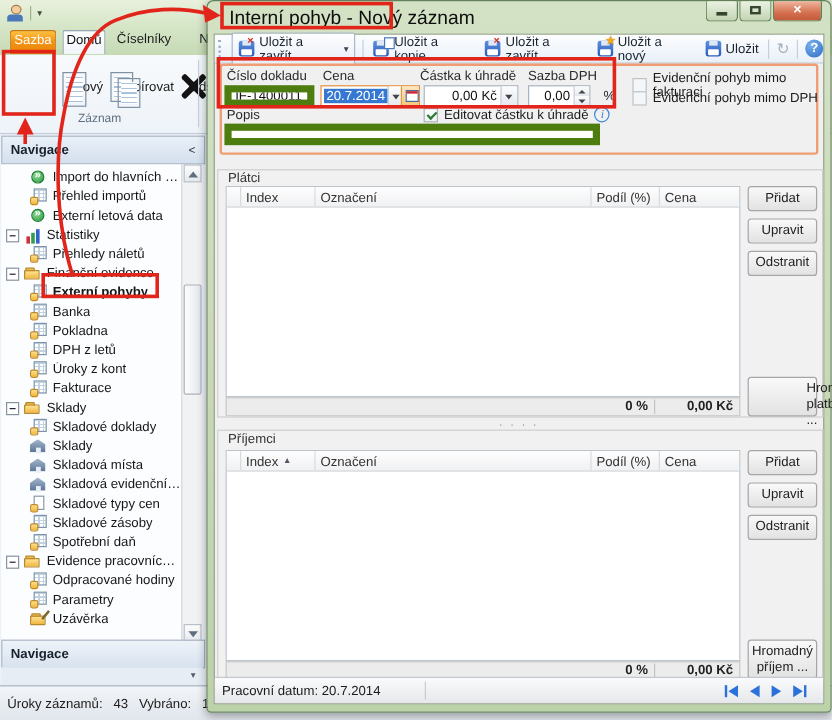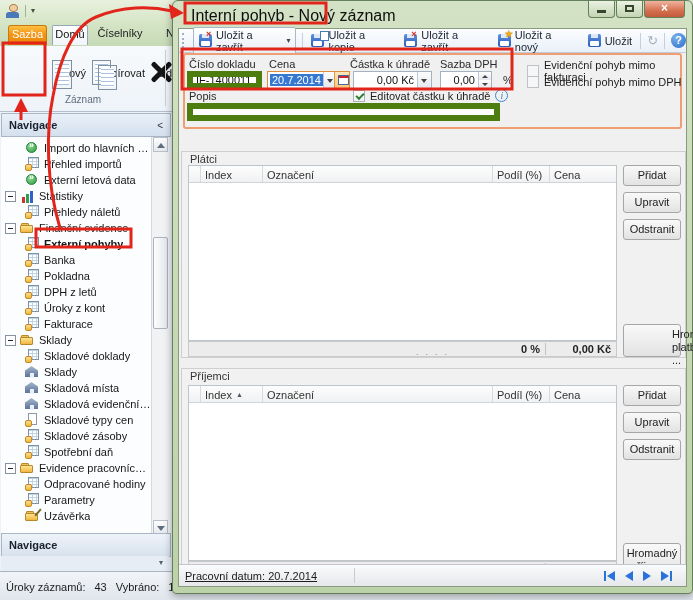--- a/index.html
+++ b/index.html
@@ -139,7 +139,7 @@
   .cb.on::before{content:"";position:absolute;left:2px;top:2px;width:6px;height:3px;border-left:2px solid #2f7d31;border-bottom:2px solid #2f7d31;transform:rotate(-45deg);}
   .infoico{width:13px;height:13px;border-radius:50%;border:1px solid #3a86d8;color:#3a86d8;text-align:center;line-height:12px;
     font-size:10px;font-style:italic;font-family:"Liberation Serif",serif;box-sizing:border-box;}
-  .gpanel{position:absolute;left:2px;width:505px;background:#f1f1f1;border:1px solid #cfcfcf;box-sizing:border-box;margin-top:10px;}
+  .gpanel{position:absolute;left:2px;width:505px;background:#f1f1f1;border:1px solid #cfcfcf;box-sizing:border-box;}
   .gtitle{position:absolute;left:8px;top:1px;color:#333;}
   .gtable{position:absolute;background:#fff;border:1px solid #bcc4cc;box-sizing:border-box;}
   .ghead{display:flex;height:16px;border-bottom:1px solid #cfd4d9;background:linear-gradient(#fdfdfd,#f0f1f3);color:#333;}

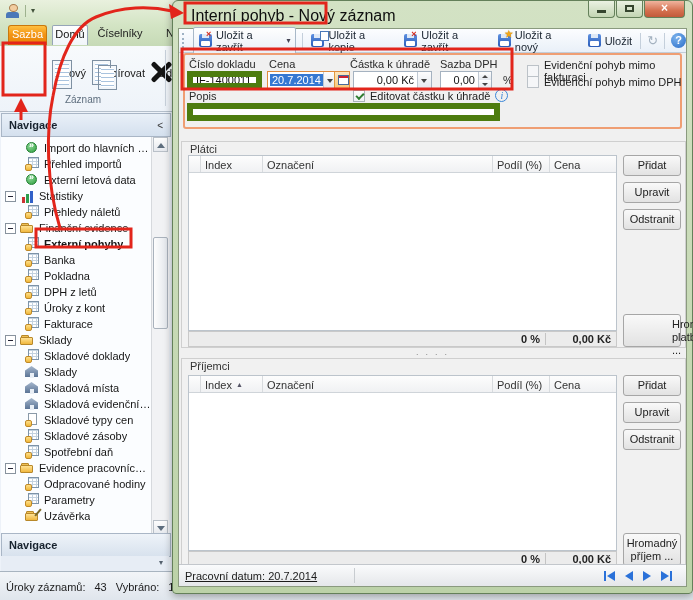--- a/index.html
+++ b/index.html
@@ -154,7 +154,7 @@
   .splitter{position:absolute;left:0;right:0;text-align:center;color:#8a8a8a;font-size:9px;letter-spacing:2px;}
   .dstatus{position:absolute;left:0;right:0;bottom:0;height:21px;background:linear-gradient(#fafbfc,#e5e7ea);
     border-top:1px solid #c3c7cc;display:flex;align-items:center;color:#1c1c1c;}
-  .ds-cell{width:176px;height:15px;border-right:1px solid #c8ccd0;display:flex;align-items:center;padding-left:6px;box-sizing:border-box;text-decoration:underline;}
+  .ds-cell{width:176px;height:15px;border-right:1px solid #c8ccd0;display:flex;align-items:center;padding-left:6px;box-sizing:border-box;}
   .dnav{margin-left:auto;display:flex;align-items:center;gap:10px;margin-right:14px;}
   .nb{display:flex;align-items:center;gap:1px;}
   .ntri-l{width:0;height:0;border-top:5px solid transparent;border-bottom:5px solid transparent;border-right:8px solid #2a71d9;}

